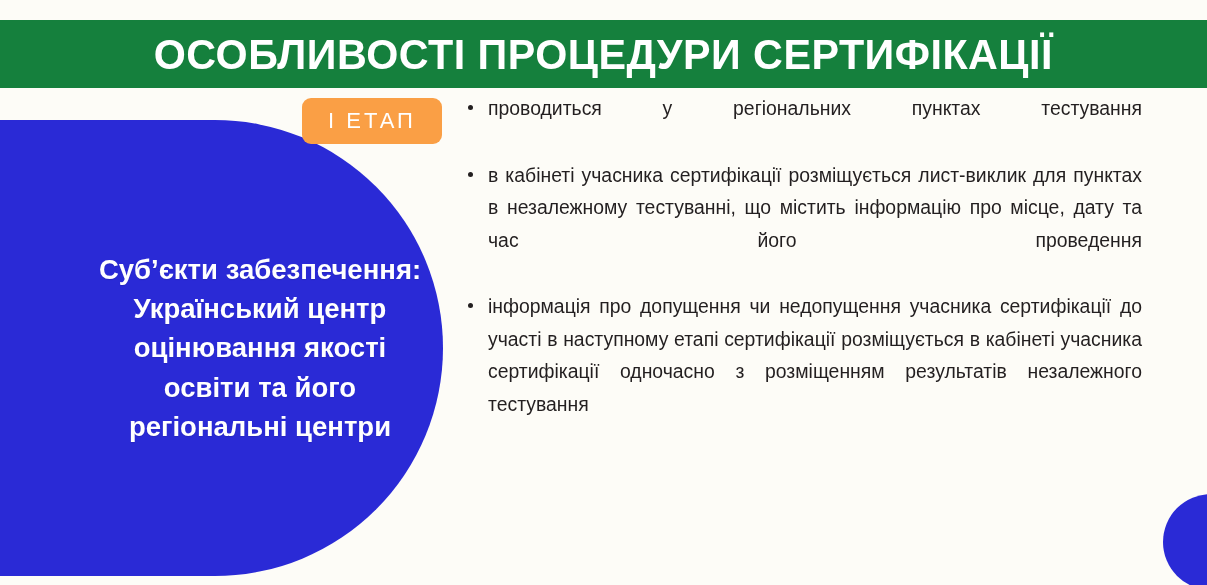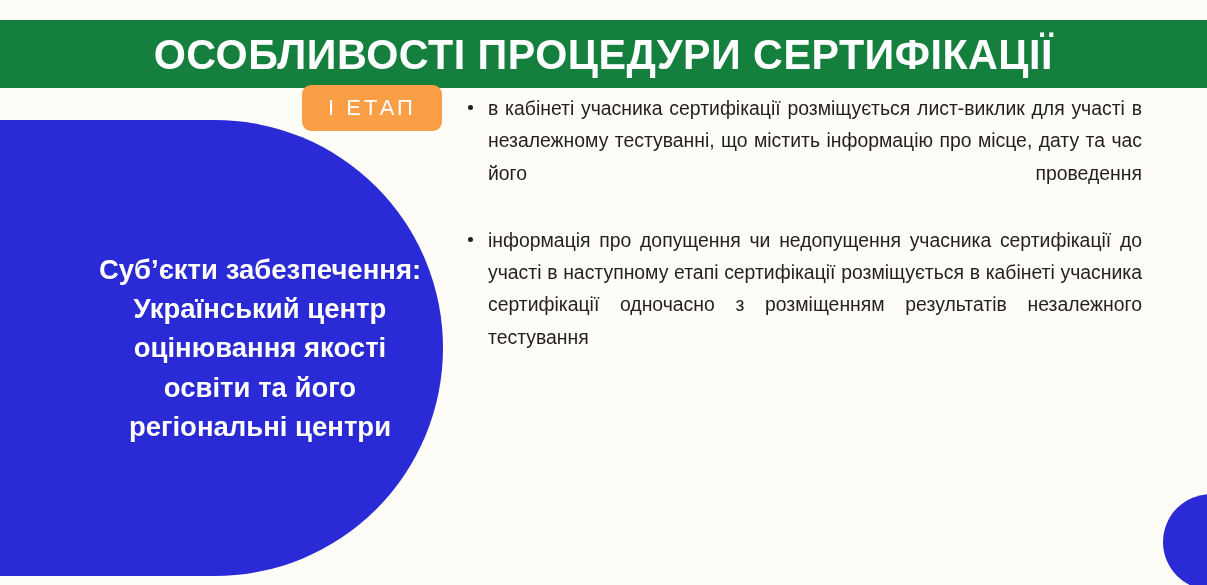--- a/index.html
+++ b/index.html
@@ -82,7 +82,7 @@
   .stage-badge {
     position: absolute;
     left: 302px;
-    top: 85px;
+    top: 98px;
     width: 140px;
     height: 46px;
     background: #fa9f45;

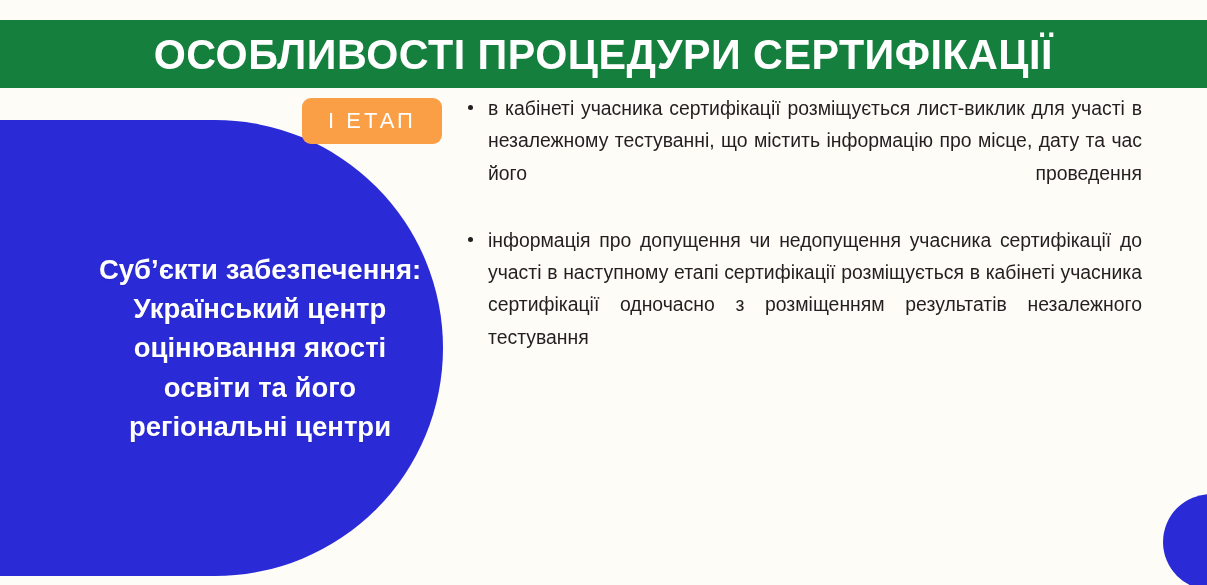--- a/index.html
+++ b/index.html
@@ -170,6 +170,10 @@
   <ul class="bullet-list">
     <li class="bullet-item">
       <span class="bullet-dot"></span>
+      <span class="bullet-text">проводиться у регіональних пунктах тестування</span>
+    </li>
+    <li class="bullet-item">
+      <span class="bullet-dot"></span>
       <span class="bullet-text">в кабінеті учасника сертифікації розміщується лист-виклик для участі в незалежному тестуванні, що містить інформацію про місце, дату та час його проведення</span>
     </li>
     <li class="bullet-item">

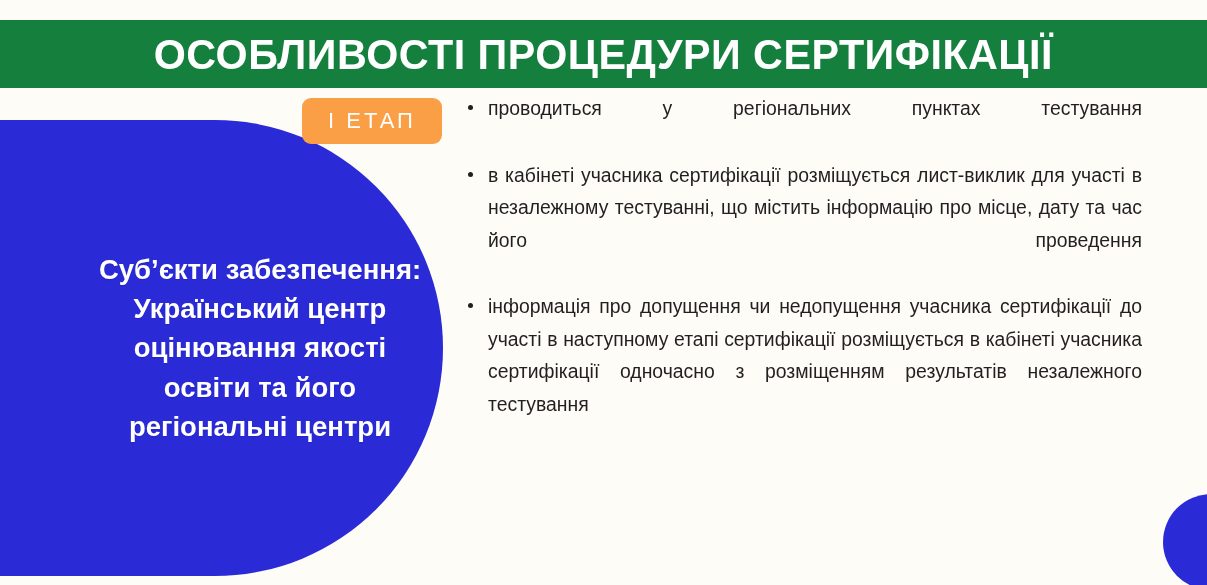--- a/index.html
+++ b/index.html
@@ -174,7 +174,7 @@
     </li>
     <li class="bullet-item">
       <span class="bullet-dot"></span>
-      <span class="bullet-text">в кабінеті учасника сертифікації розміщується лист-виклик для участі в незалежному тестуванні, що містить інформацію про місце, дату та час його проведення</span>
+      <span class="bullet-text">в кабінеті учасника сертифікації розміщується лист-виклик для пунктах в незалежному тестуванні, що містить інформацію про місце, дату та час його проведення</span>
     </li>
     <li class="bullet-item">
       <span class="bullet-dot"></span>

